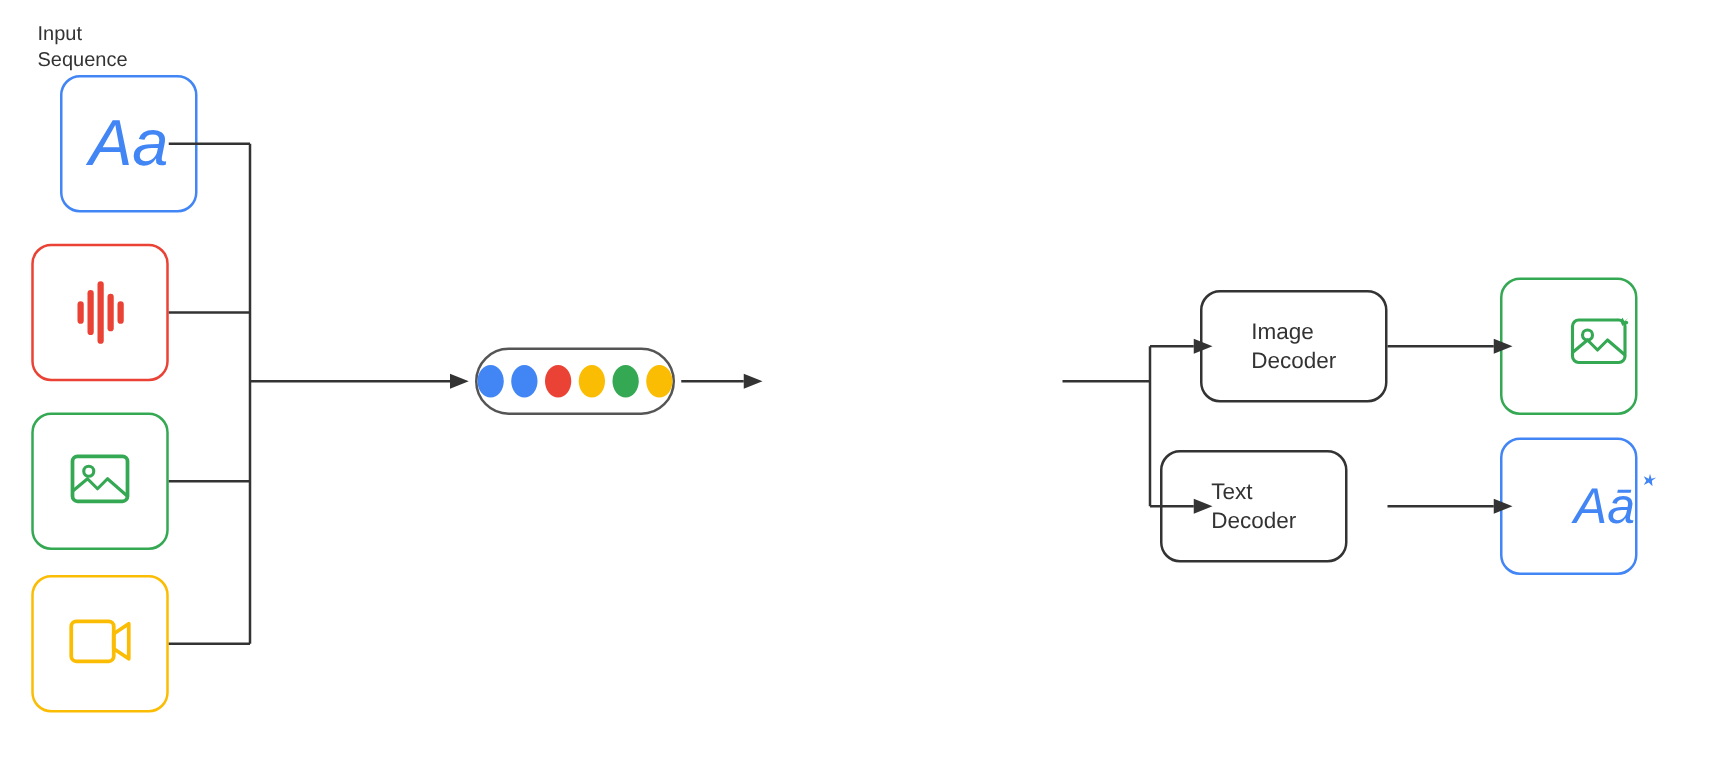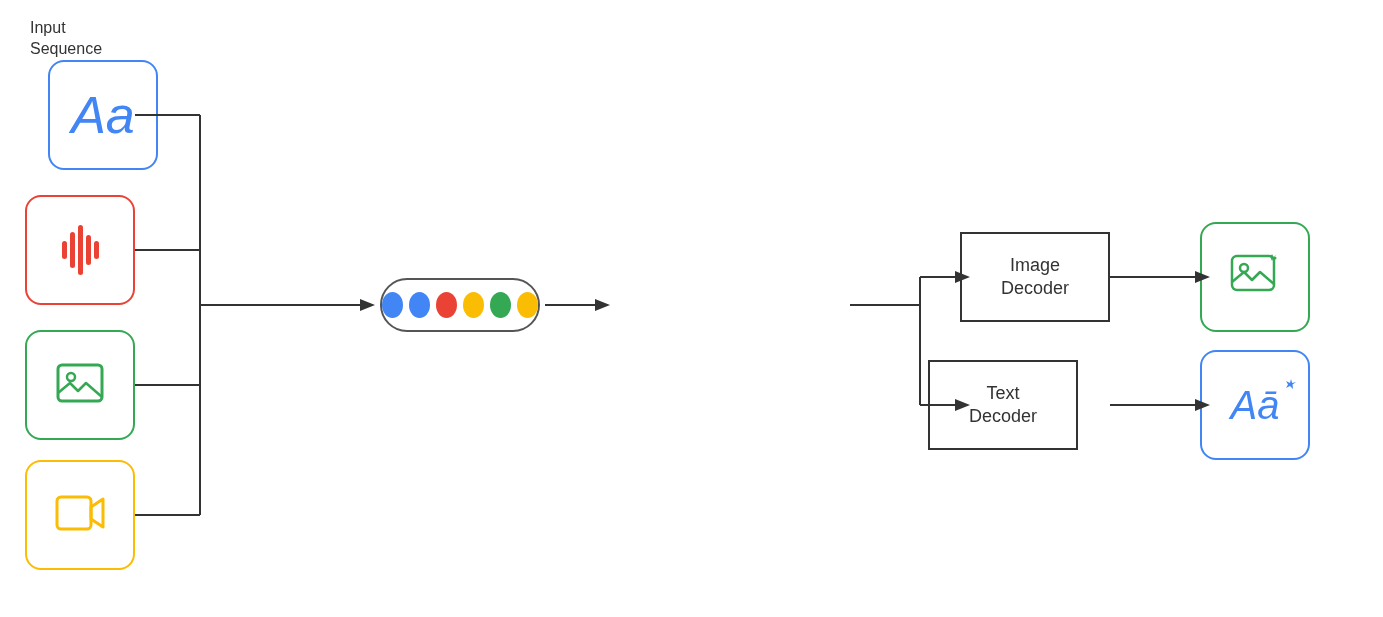--- a/index.html
+++ b/index.html
@@ -117,13 +117,12 @@
       position: absolute;
       width: 150px;
       height: 90px;
-      border-radius: 0;
+      border-radius: 16px;
       border: 2px solid #333;
       background: #fff;
       display: flex;
       align-items: center;
       justify-content: center;
-      text-align: center;
     }
 
     .decoder-box.image-dec { left: 960px; top: 232px; }

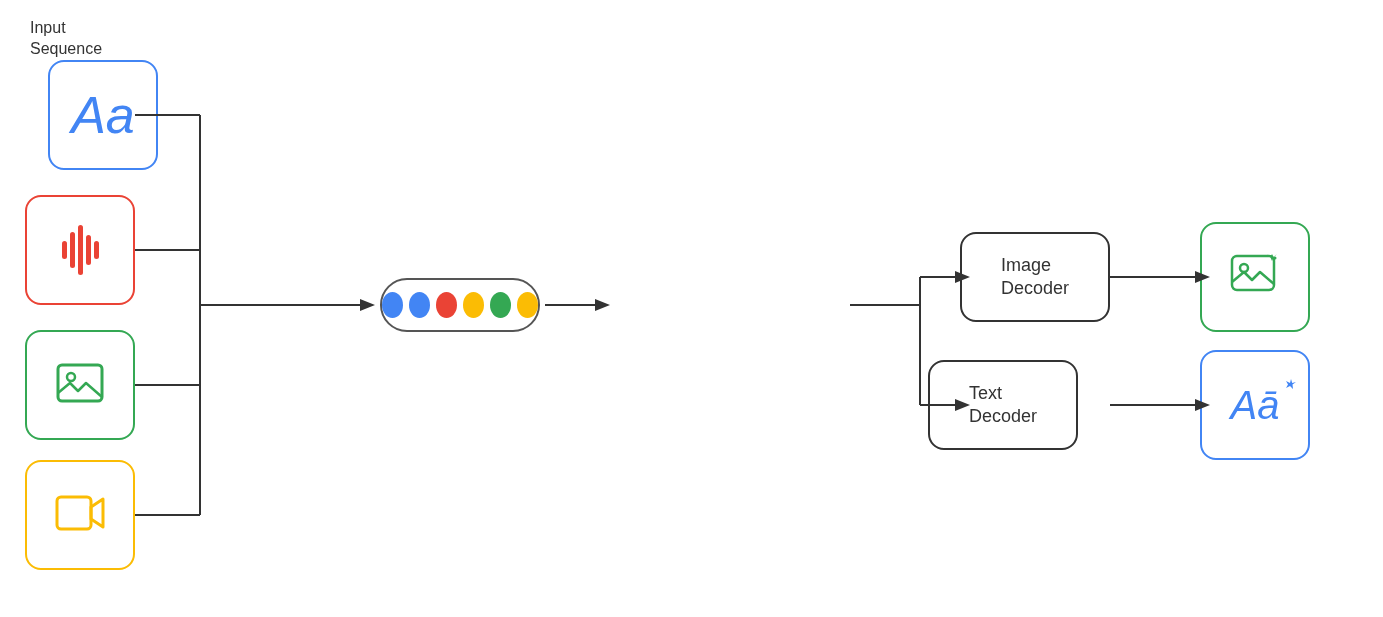--- a/index.html
+++ b/index.html
@@ -143,7 +143,7 @@
       border: 2.5px solid;
       display: flex;
       align-items: center;
-      justify-content: center;
+      justify-content: flex-end;
       background: #fff;
     }
 

